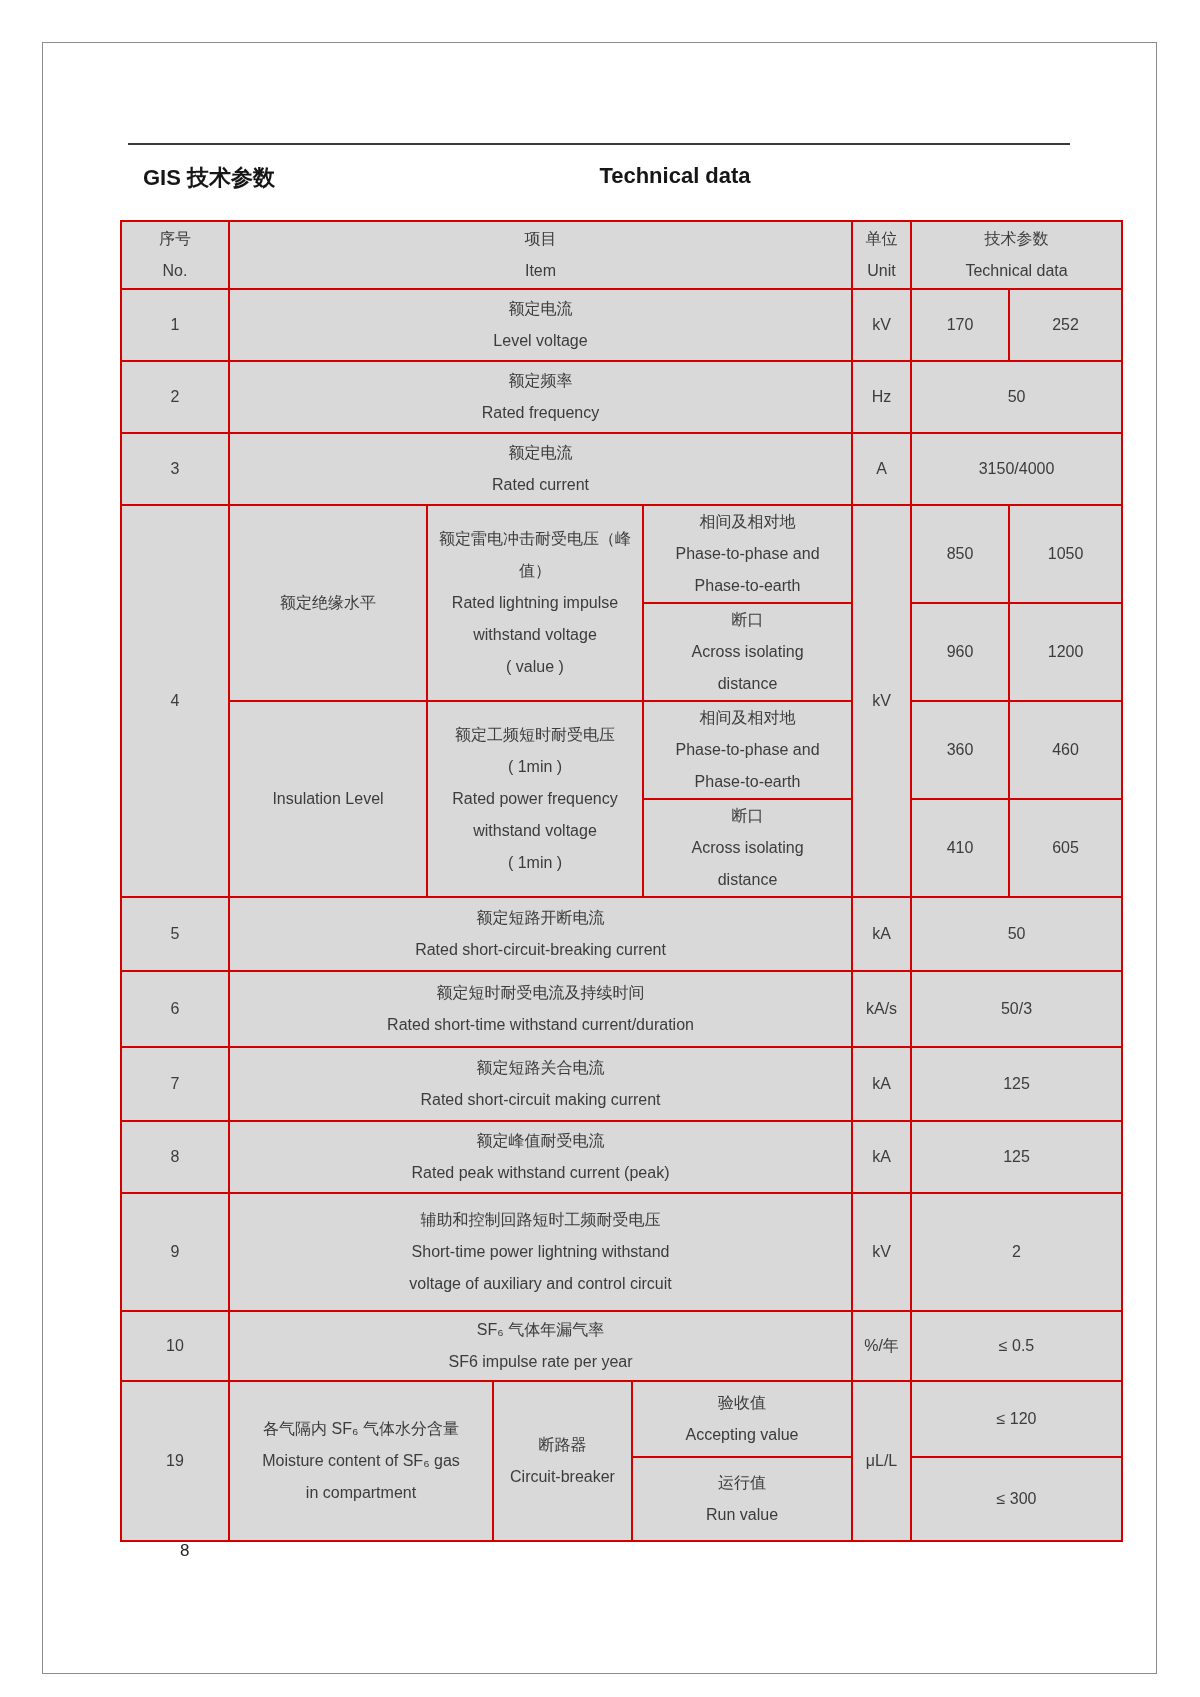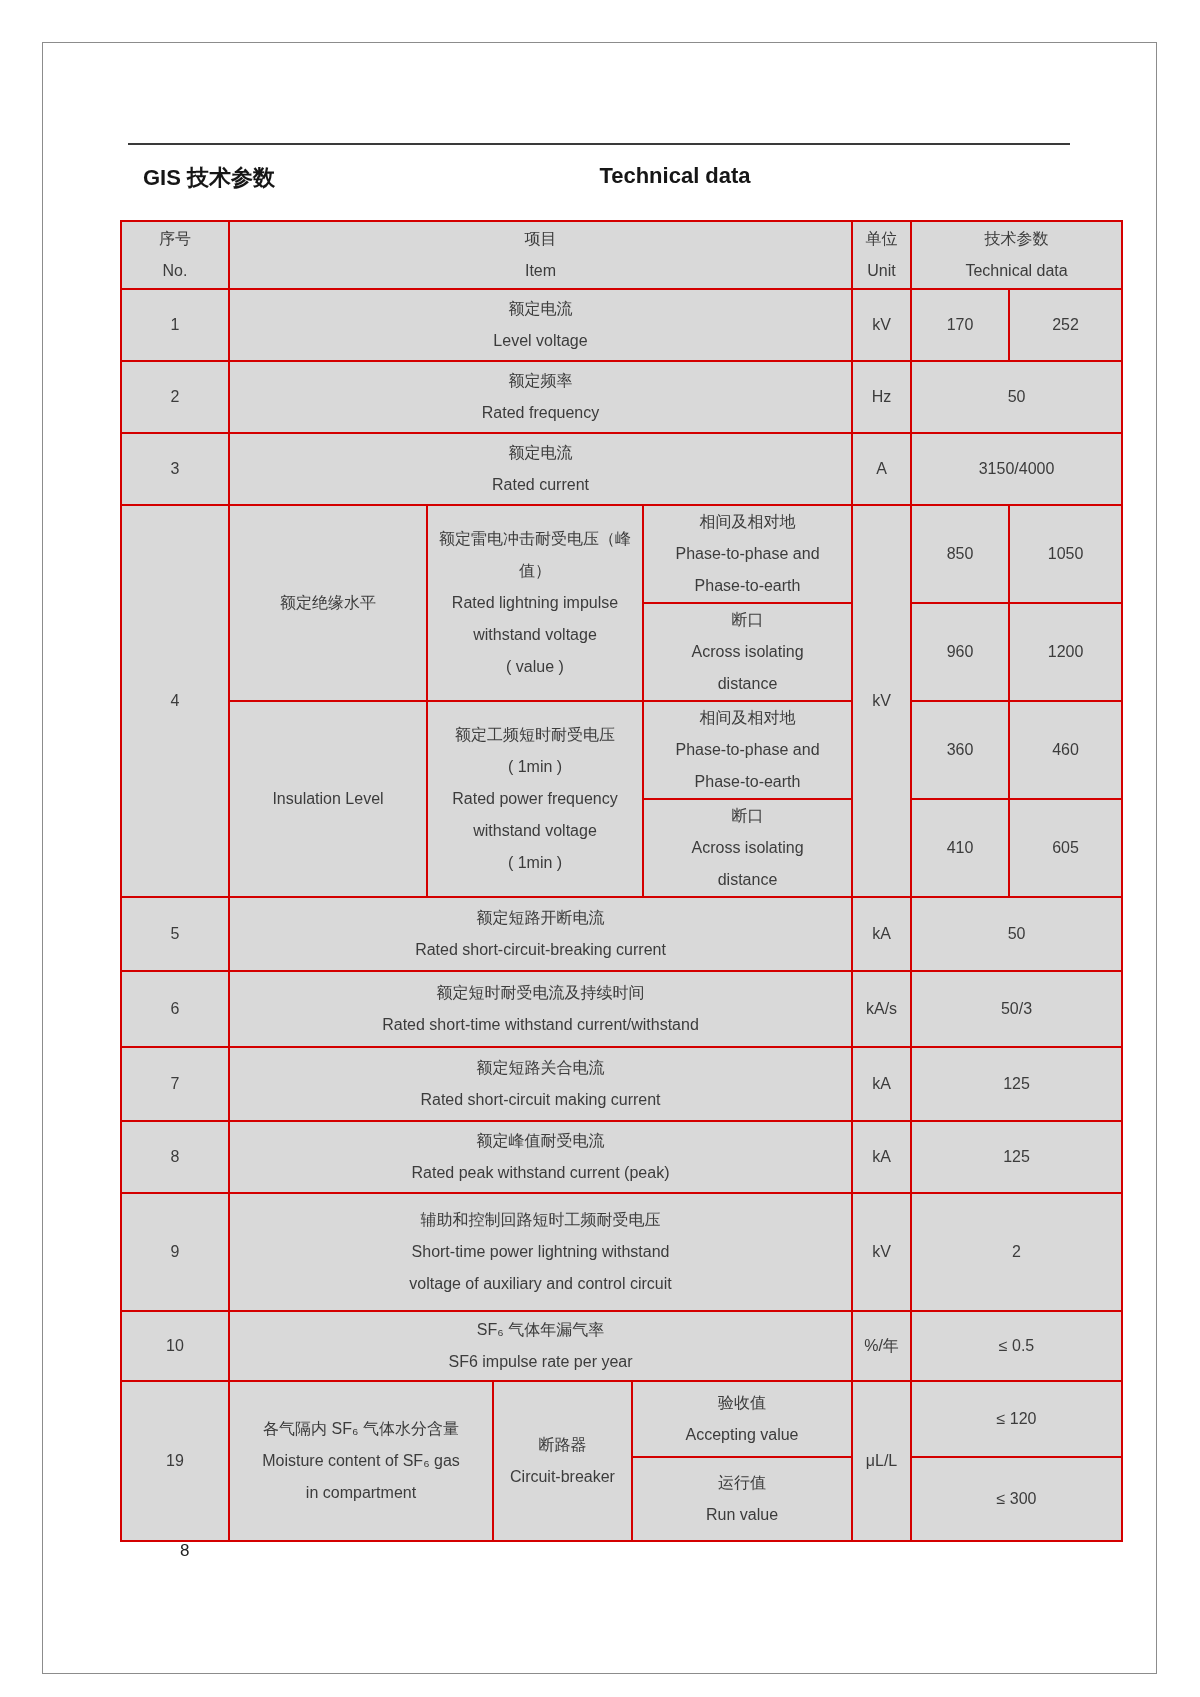--- a/index.html
+++ b/index.html
@@ -217,7 +217,7 @@
       <td>6</td>
       <td colspan="5">
         <div>额定短时耐受电流及持续时间</div>
-        <div>Rated short-time withstand current/withstand</div>
+        <div>Rated short-time withstand current/duration</div>
       </td>
       <td>kA/s</td>
       <td colspan="2">50/3</td>

